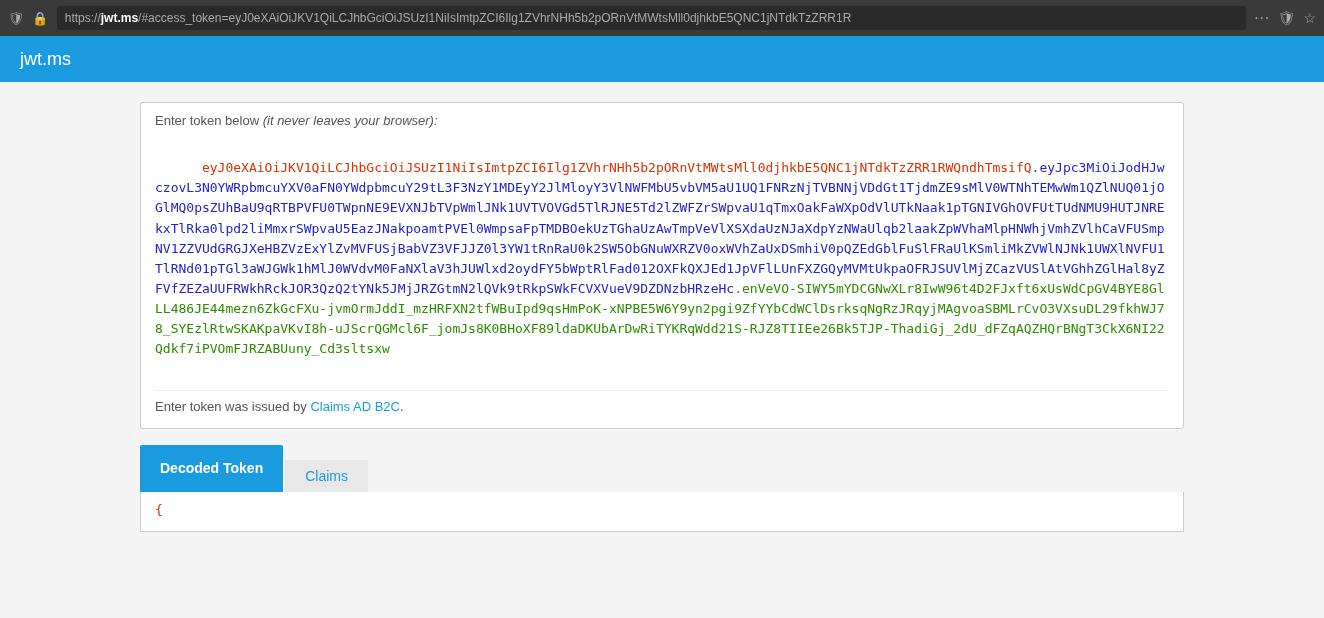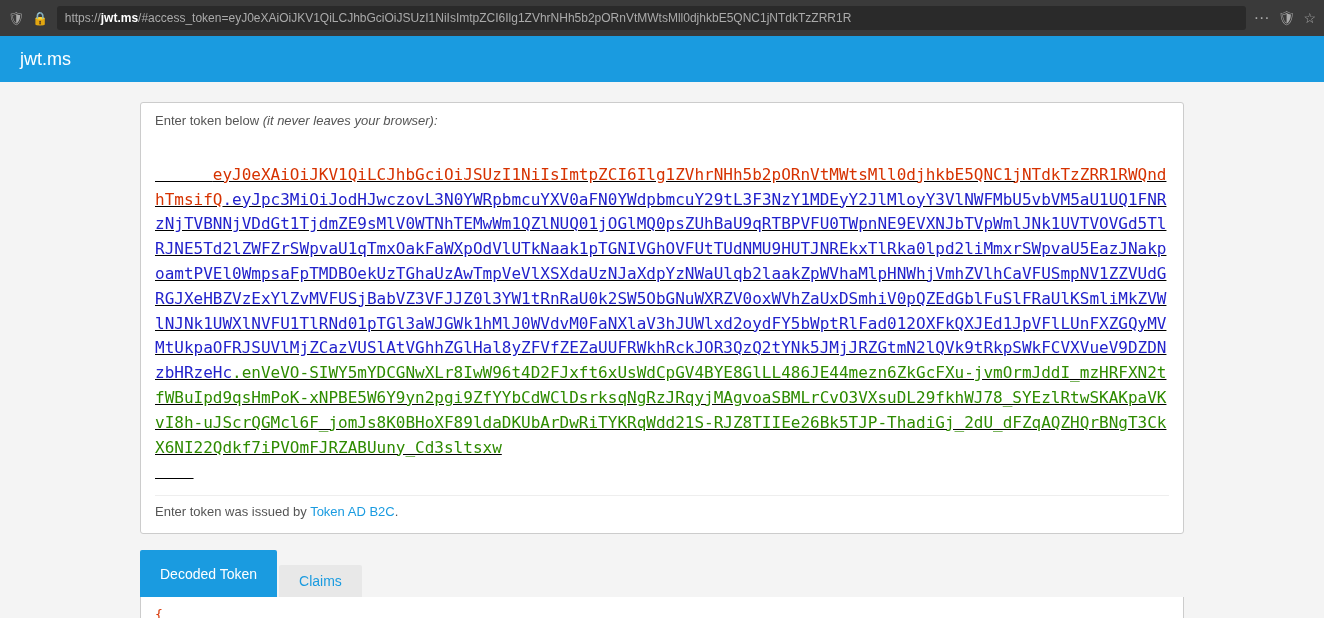--- a/index.html
+++ b/index.html
@@ -102,11 +102,10 @@
     }
     .token-text-area {
       font-family: monospace;
-      font-size: 16px;
+      font-size: 13px;
       line-height: 1.55;
       word-break: break-all;
       white-space: pre-wrap;
-      text-decoration: underline;
     }
     .token-part-header {
       color: #d63200;

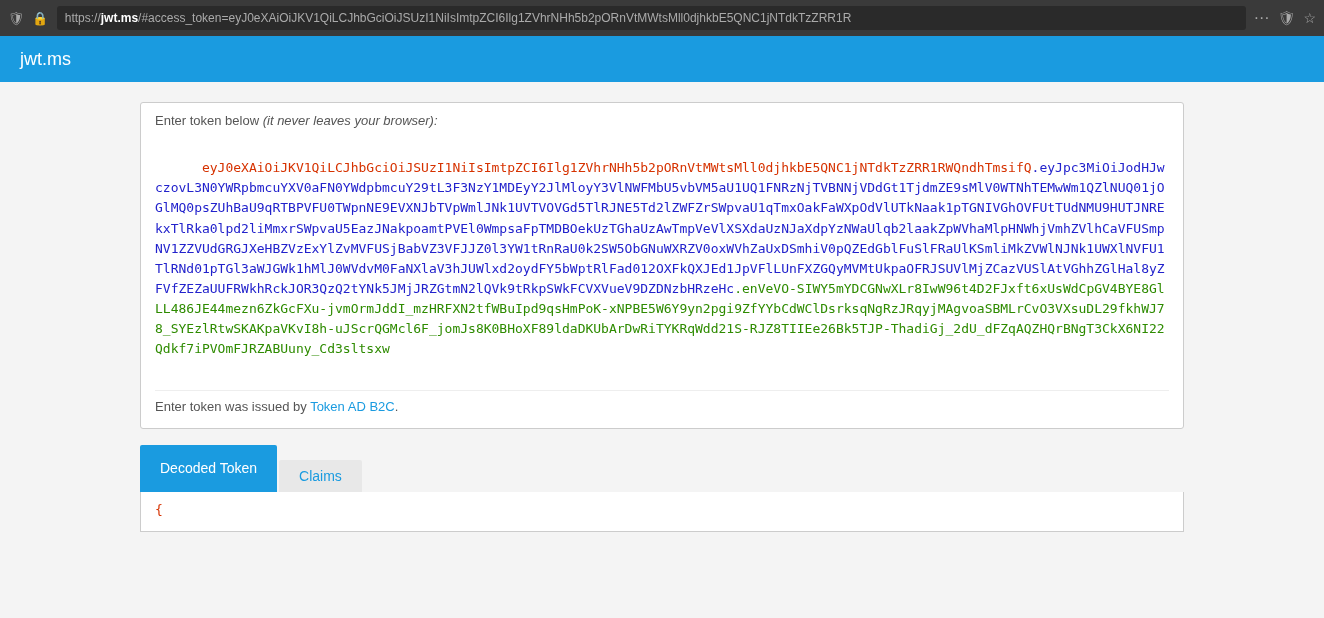--- a/index.html
+++ b/index.html
@@ -198,7 +198,7 @@
     </div>
     <div class="token-issuer-bar">
       <span>Enter token was issued by</span>
-      <a class="token-issuer-link" href="#">Token AD B2C</a>.
+      <a class="token-issuer-link" href="#">Claims AD B2C</a>.
     </div>
   </div>
 

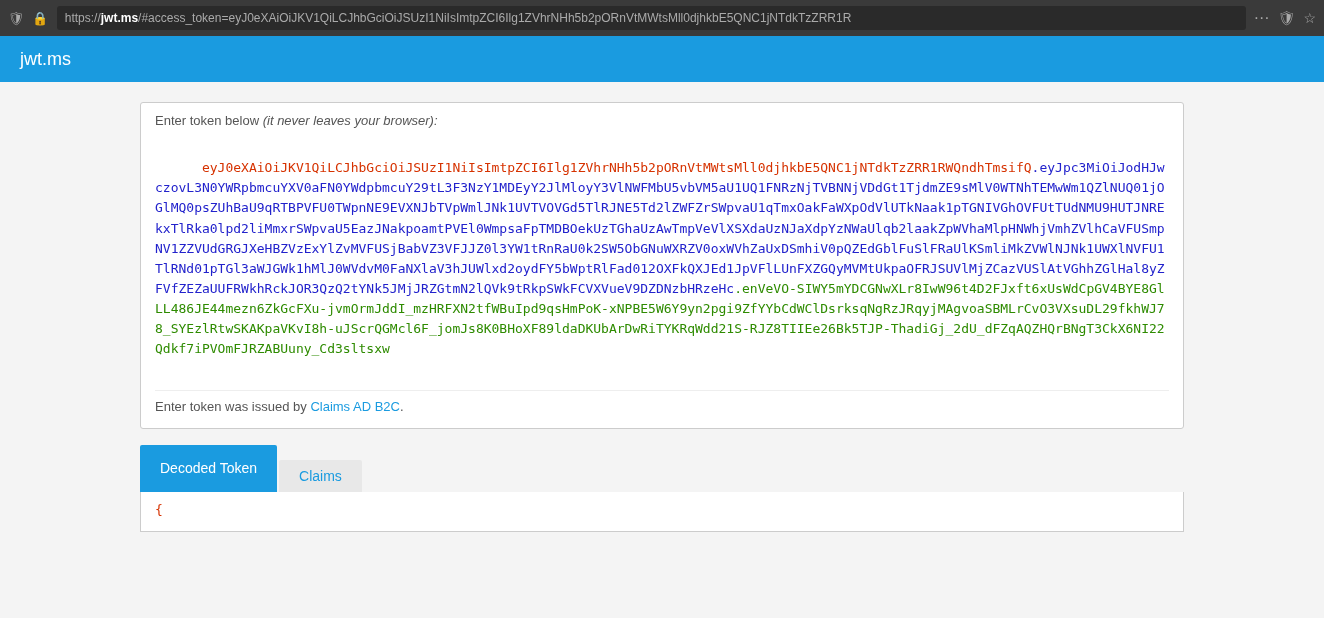--- a/index.html
+++ b/index.html
@@ -141,6 +141,7 @@
       border: none;
       cursor: pointer;
       border-radius: 2px 2px 0 0;
+      font-weight: bold;
     }
     .tab-inactive {
       background: transparent;

